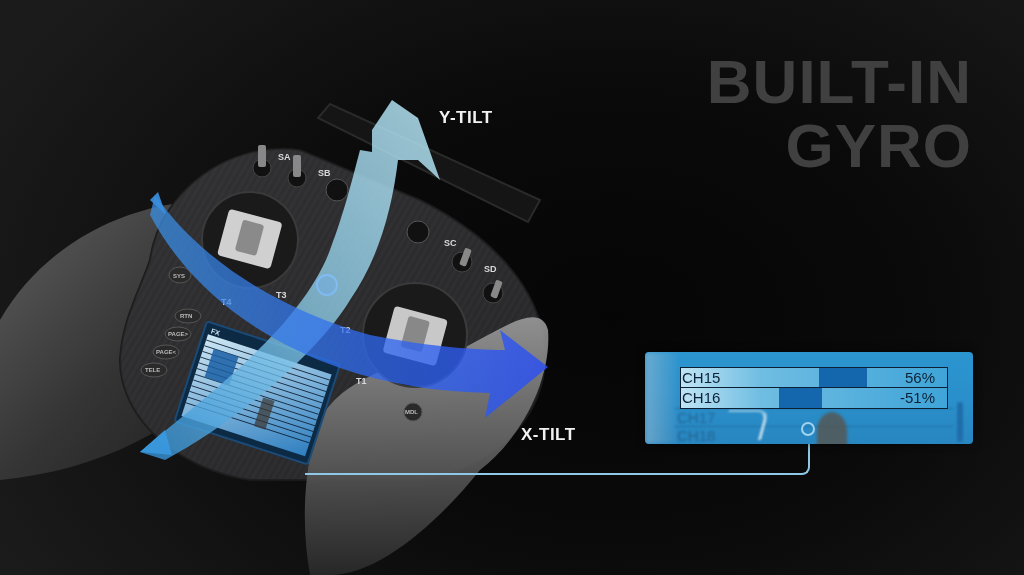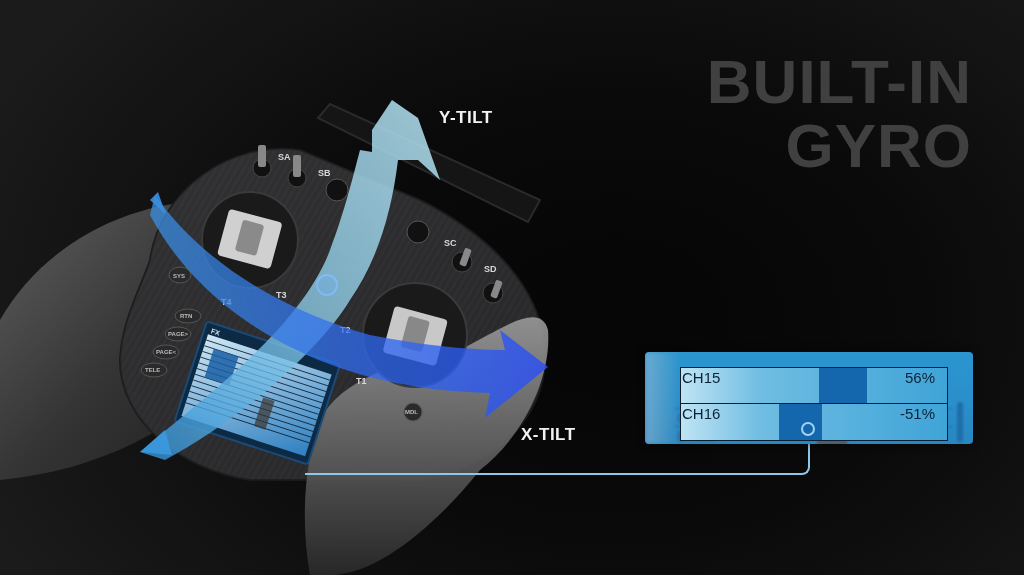--- a/index.html
+++ b/index.html
@@ -90,7 +90,7 @@
     }
     .ch-row {
       position: relative;
-      height: 36px;
+      height: 20px;
       border-bottom: 1.5px solid #0c1f33;
       background: linear-gradient(90deg, #bfe4f4 0%, #6fbde2 30%, #3fa4d8 100%);
     }

